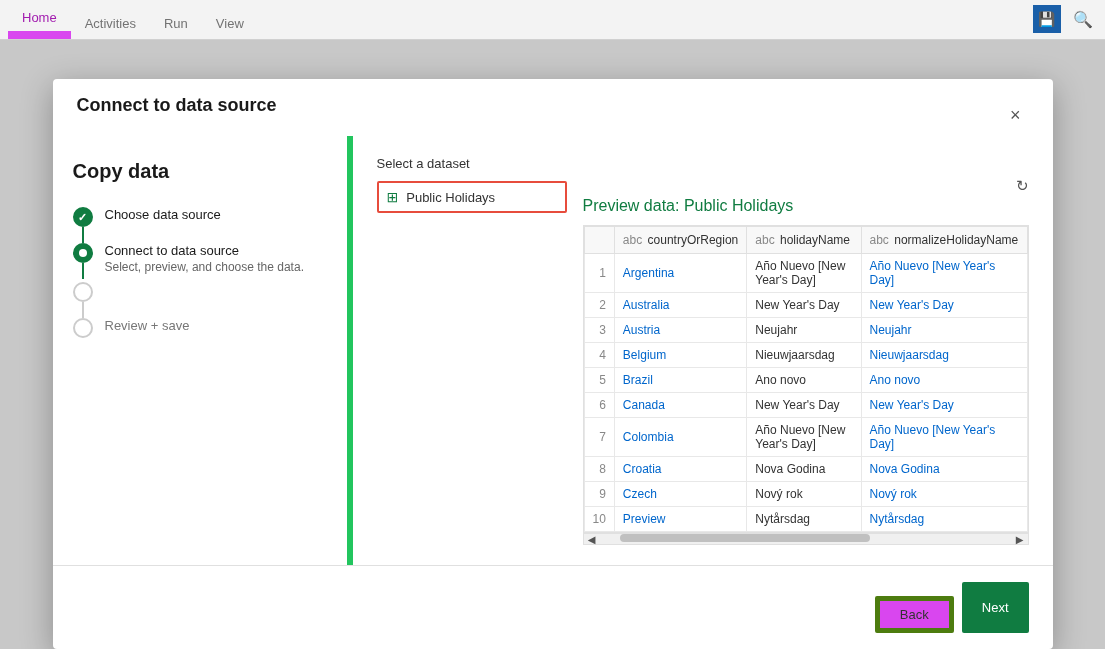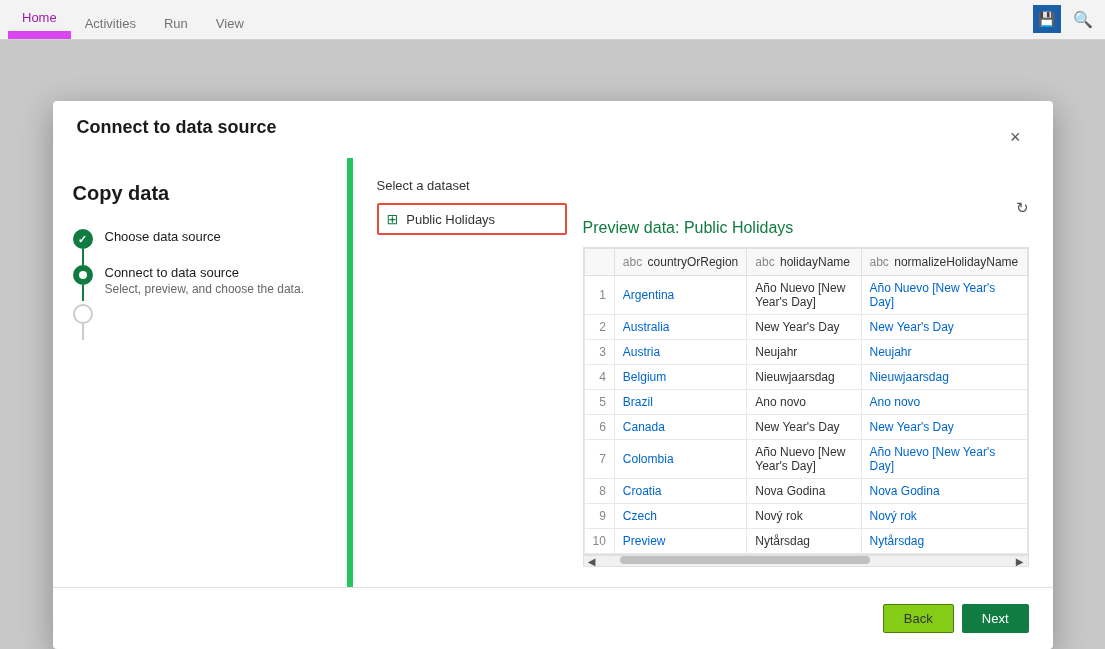--- a/index.html
+++ b/index.html
@@ -433,6 +433,14 @@
               </div>
             </div>
 
+            <div class="step-item">
+              <div class="step-connector">
+                <div class="step-circle inactive"></div>
+              </div>
+              <div class="step-text">
+                <div class="step-label inactive">Review + save</div>
+              </div>
+            </div>
 
           </div>
         </div>

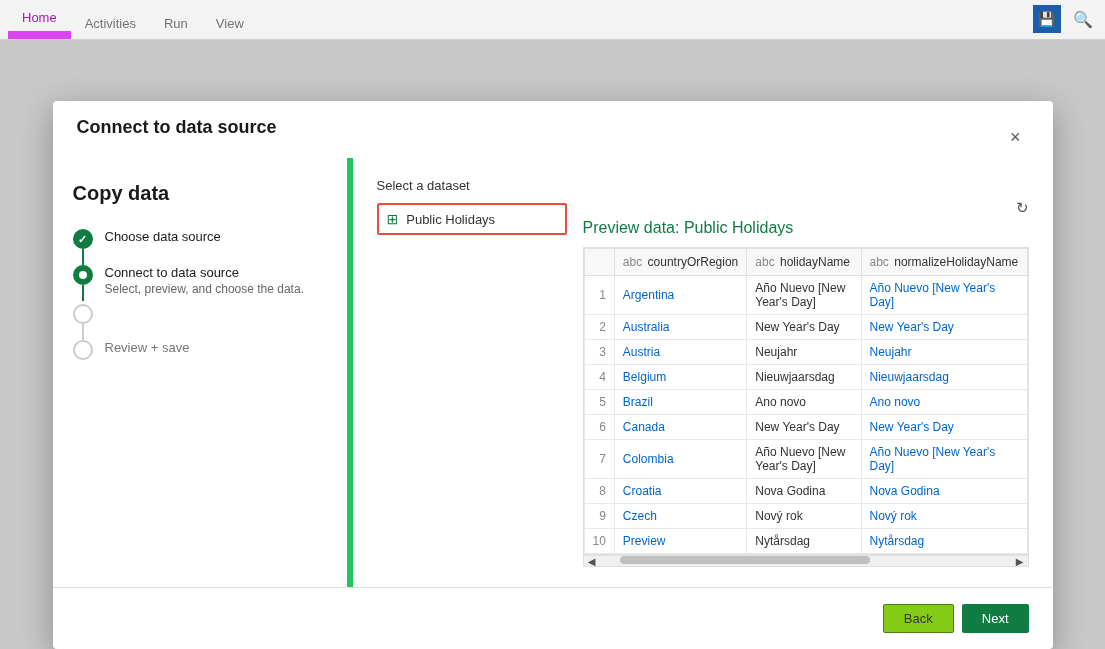--- a/index.html
+++ b/index.html
@@ -328,12 +328,13 @@
     }
     .btn-back {
       padding: 6px 20px;
-      border: 1px solid #4d7c0f;
-      background: #84cc16;
+      border: 5px solid #4d7c0f;
+      background: #d946ef;
       color: #333;
       cursor: pointer;
       font-size: 13px;
       border-radius: 2px;
+      margin-top: 14px;
     }
     .btn-next {
       padding: 6px 20px;

